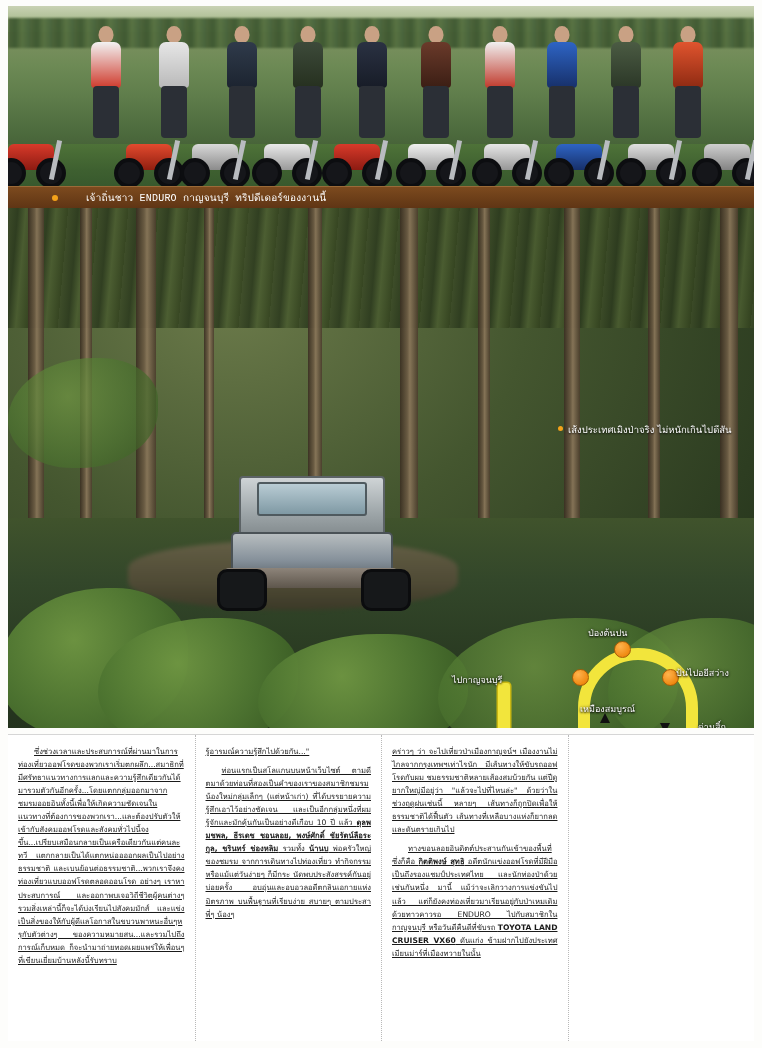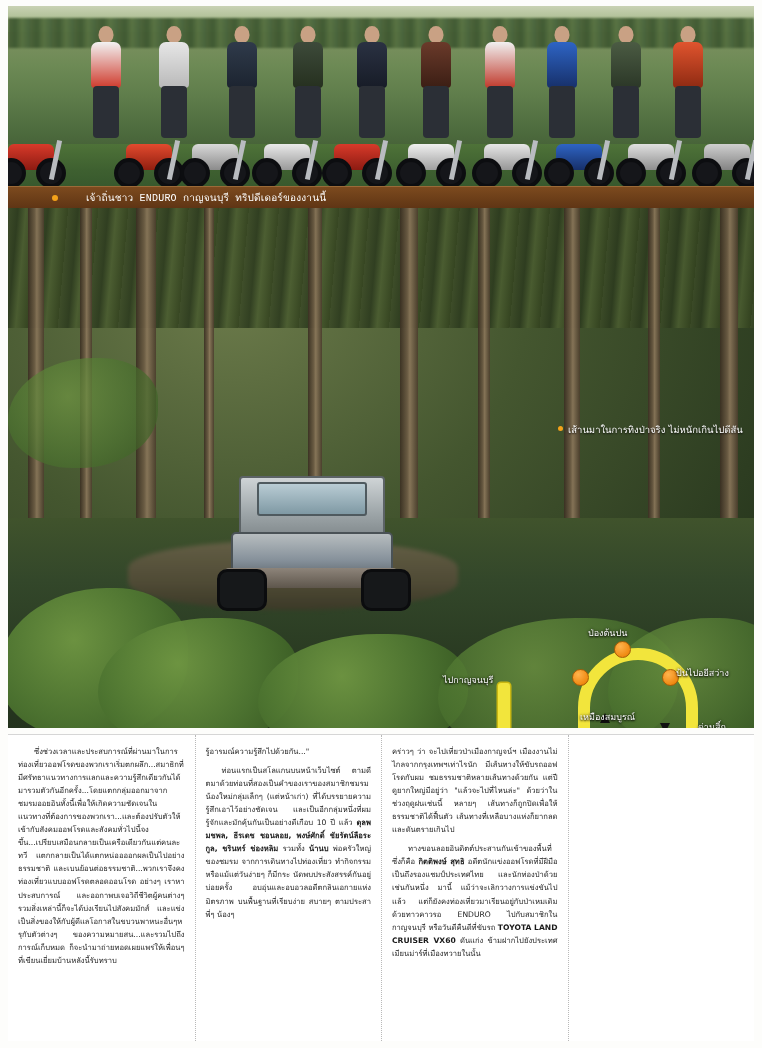--- a/index.html
+++ b/index.html
@@ -382,7 +382,7 @@
 
     <div class="cap-right">
       <span class="dot2"></span>
-      <span>เส้านมาในการทิงป่าจริง ไม่หนักเกินไปดีสัน</span>
+      <span>เส้งประเทศเมิงป่าจริง ไม่หนักเกินไปดีสัน</span>
     </div>
 
     <div class="map">

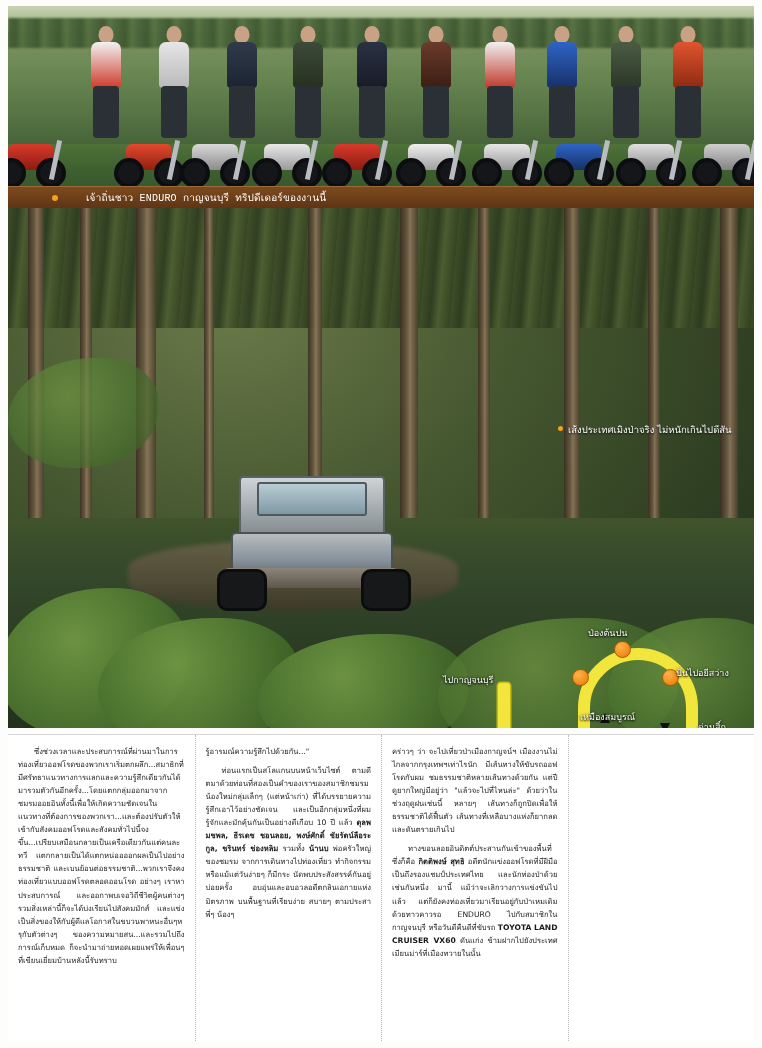--- a/index.html
+++ b/index.html
@@ -403,7 +403,7 @@
       <div class="maplabel" style="left:142px;top:269px;margin-top:8px;">เหมืองสมบูรณ์</div>
       <div class="maplabel" style="left:260px;top:287px;">ด่านสิ์ก</div>
 
-      <div class="maplabel" style="left:5px;top:240px;">ไปกาญจนบุรี</div>
+      <div class="maplabel" style="left:14px;top:240px;">ไปกาญจนบุรี</div>
 
     </div>
   </div>

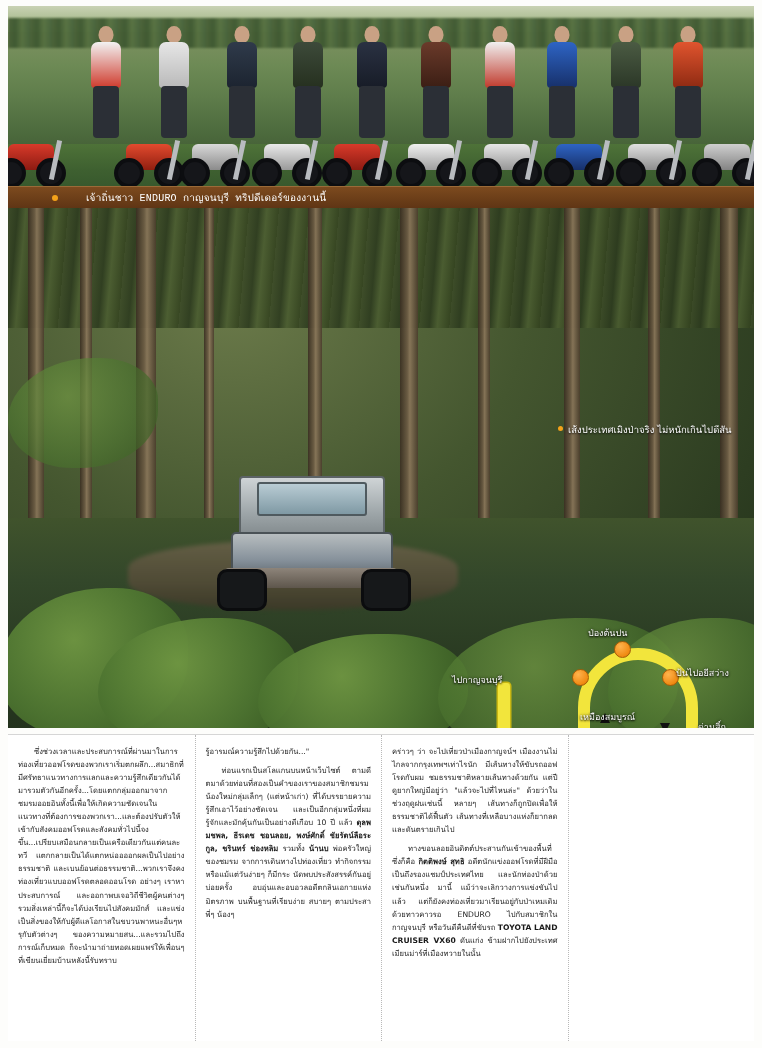--- a/index.html
+++ b/index.html
@@ -400,7 +400,7 @@
 
       <div class="maplabel" style="left:150px;top:193px;">ป่องต้นปน</div>
       <div class="maplabel" style="left:238px;top:233px;">ป้นไปอยีสว่าง</div>
-      <div class="maplabel" style="left:142px;top:269px;margin-top:8px;">เหมืองสมบูรณ์</div>
+      <div class="maplabel" style="left:142px;top:269px;">เหมืองสมบูรณ์</div>
       <div class="maplabel" style="left:260px;top:287px;">ด่านสิ์ก</div>
 
       <div class="maplabel" style="left:14px;top:240px;">ไปกาญจนบุรี</div>

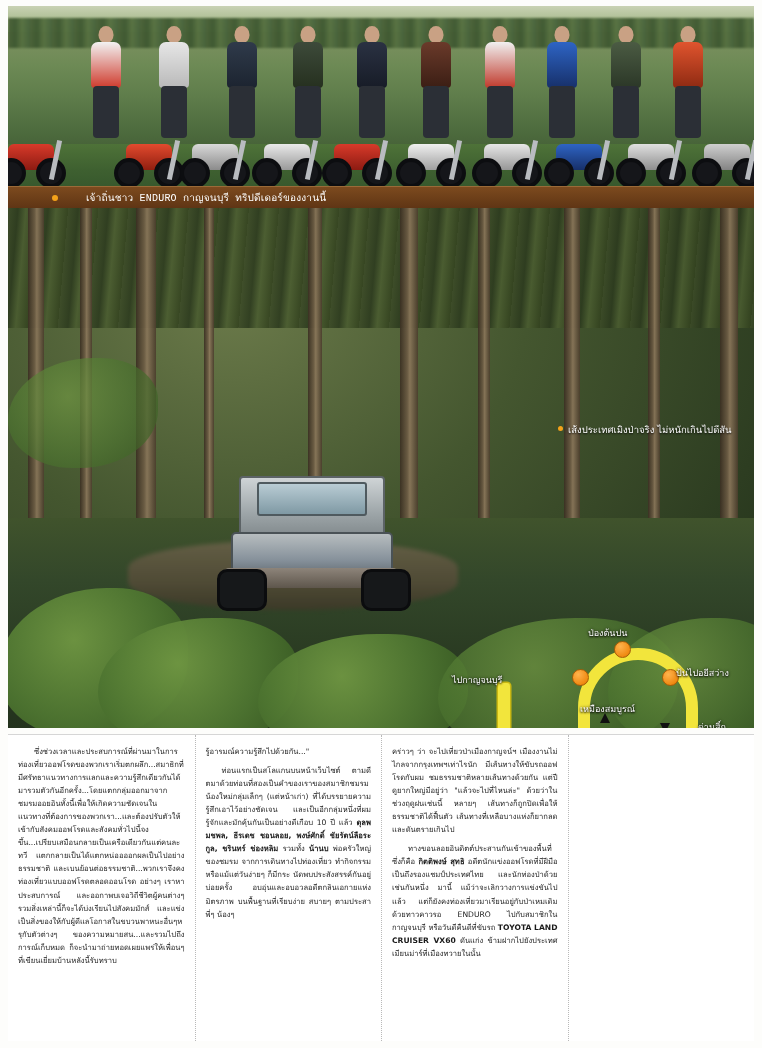--- a/index.html
+++ b/index.html
@@ -213,6 +213,7 @@
     color:#1a1a1a;
     text-align:justify;
     font-family:"DejaVu Sans", sans-serif;
+    text-decoration:underline;
   }
   .col + .col{border-left:1px dotted #b9b9b9;}
   .col p{margin:0 0 6px 0;}

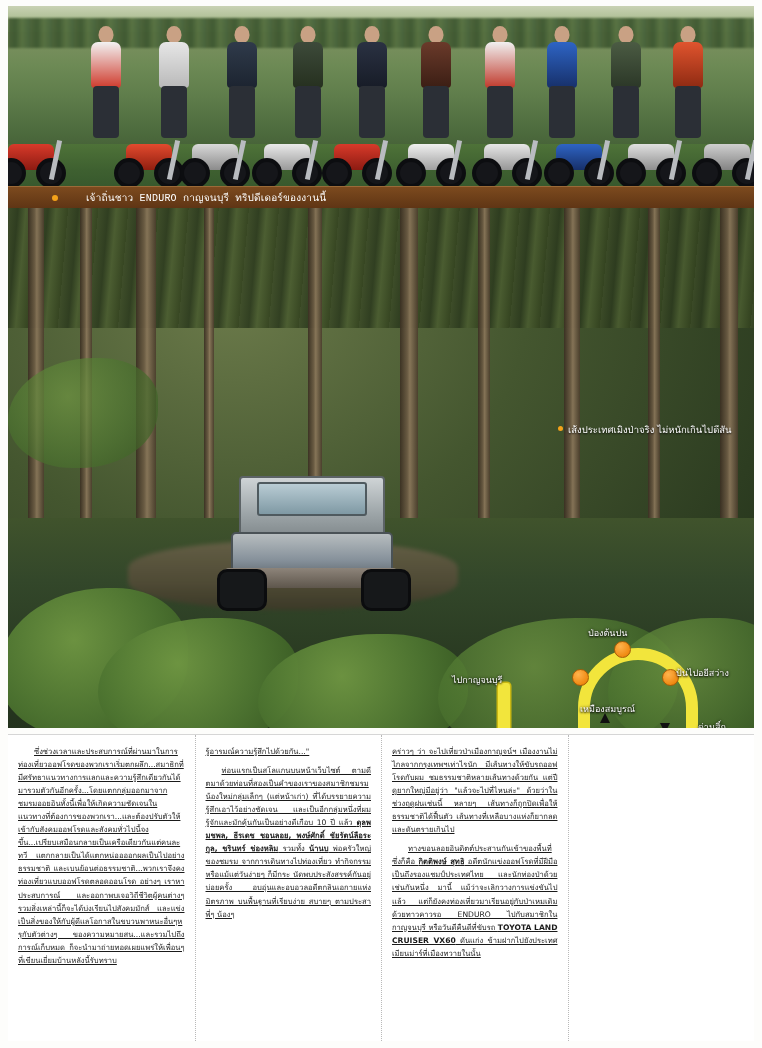--- a/index.html
+++ b/index.html
@@ -421,7 +421,7 @@
     </div>
 
     <div class="col">
-      <p>คร่าวๆ ว่า จะไปเที่ยวป่าเมืองกาญจน์ฯ เมืองงานไม่ไกลจากกรุงเทพฯเท่าไรนัก มีเส้นทางให้ขับรถออฟโรดกับผม ชมธรรมชาติหลายเส้นทางด้วยกัน แต่ปีดูยากใหญ่มีอยู่ว่า "แล้วจะไปที่ไหนล่ะ" ด้วยว่าในช่วงฤดูฝนเช่นนี้ หลายๆ เส้นทางก็ถูกปิดเพื่อให้ธรรมชาติได้ฟื้นตัว เส้นทางที่เหลือบางแห่งก็ยากลดและดันตรายเกินไป</p>
+      <p>คร่าวๆ ว่า จะไปเที่ยวป่าเมืองกาญจน์ฯ เมืองงานไม่ไกลจากกรุงเทพฯเท่าไรนัก มีเส้นทางให้ขับรถออฟโรดกับผม ชมธรรมชาติหลายเส้องสมบ้วยกัน แต่ปีดูยากใหญ่มีอยู่ว่า "แล้วจะไปที่ไหนล่ะ" ด้วยว่าในช่วงฤดูฝนเช่นนี้ หลายๆ เส้นทางก็ถูกปิดเพื่อให้ธรรมชาติได้ฟื้นตัว เส้นทางที่เหลือบางแห่งก็ยากลดและดันตรายเกินไป</p>
       <p class="indent" id="c3p2">ทางขอนลอยอินดิตต์ประสานกันเข้าของพื้นที่ซึ่งก็คือ <b>กิตติพงษ์ สุทธิ</b> อดีตนักแข่งออฟโรดที่มีฝีมือเป็นถึงรองแชมป์ประเทศไทย และนักท่องป่าด้วยเช่นกันหนึ่ง มานี้ แม้ว่าจะเลิกวางการแข่งขันไปแล้ว แต่ก็ยังคงท่องเที่ยวมาเรียนอยู่กับป่าเหมเดิม ด้วยทาวคาวรอ ENDURO ไปกับสมาชิกใน กาญจนบุรี หรือวันดีคืนดีที่ขับรถ <b>TOYOTA LAND CRUISER VX60</b> ดันแก่ง ข้ามฝากไปยังประเทศเมียนม่าร์ที่เมืองทวายในนั้น</p>
     </div>
 

